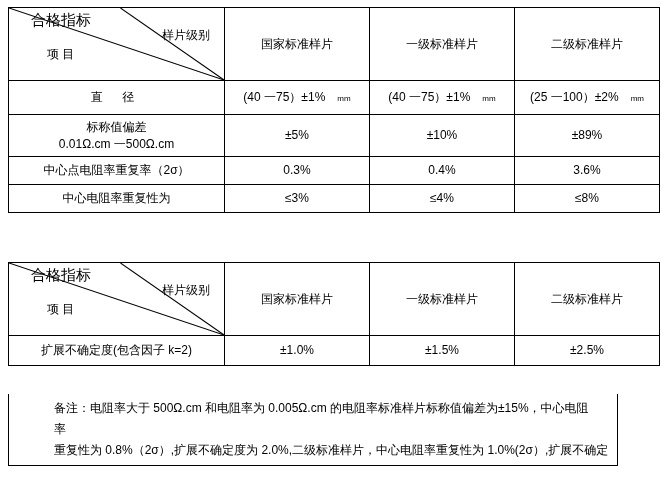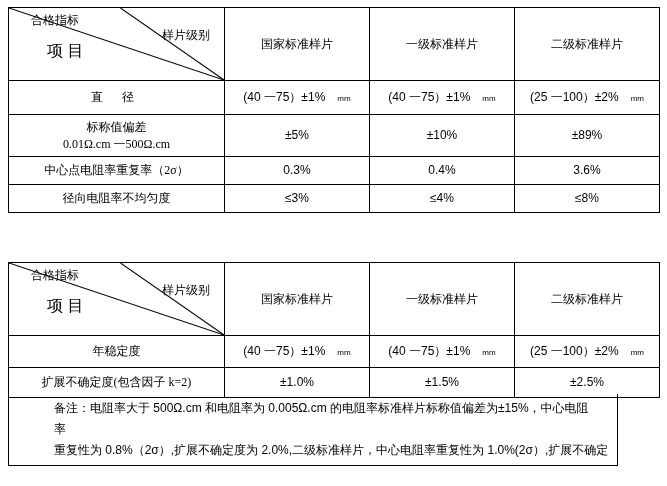--- a/index.html
+++ b/index.html
@@ -73,8 +73,9 @@
     position: absolute;
     left: 22px;
     top: 4px;
-    font-size: 12px;
+    font-size: 15px;
     white-space: nowrap;
+    font-family: Liberation Mono, monospace;
   }
   .corner-cell .lbl-item {
     position: absolute;

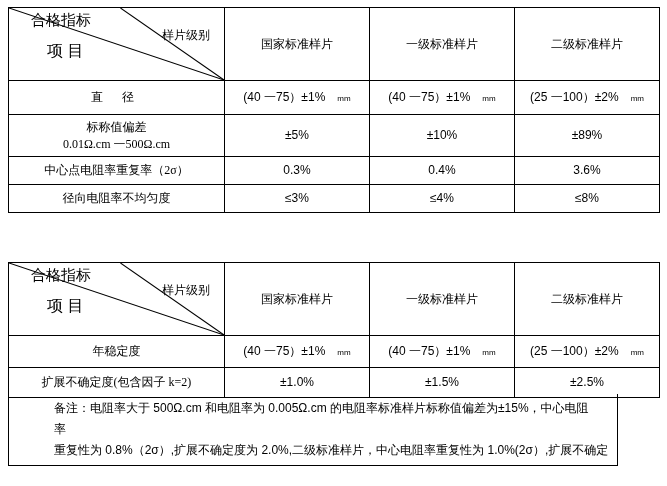--- a/index.html
+++ b/index.html
@@ -81,7 +81,7 @@
     position: absolute;
     left: 38px;
     bottom: 18px;
-    font-size: 16px;
+    font-size: 12px;
     white-space: nowrap;
   }
   .hdr {

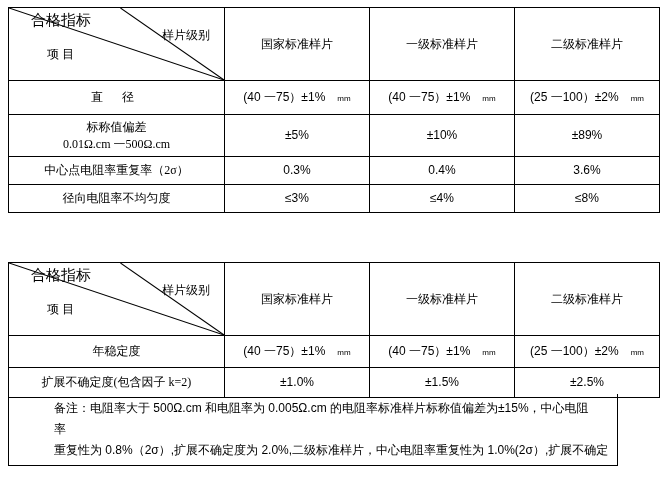--- a/index.html
+++ b/index.html
@@ -89,7 +89,6 @@
   }
   .rowlabel {
     font-size: 12px;
-    font-family: Liberation Serif, serif;
   }
   .wide-space {
     letter-spacing: 8px;

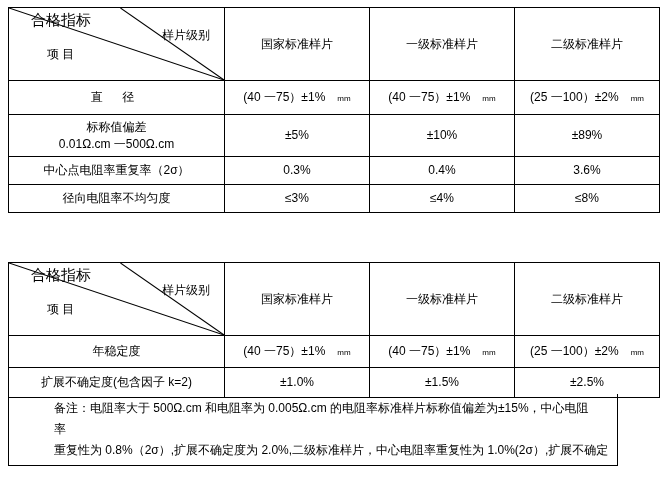--- a/index.html
+++ b/index.html
@@ -174,7 +174,7 @@
       </tr>
 
       <tr style="height:28px">
-        <td class="rowlabel">径向电阻率不均匀度</td>
+        <td class="rowlabel">中心电阻率重复性为</td>
         <td>≤3%</td>
         <td>≤4%</td>
         <td>≤8%</td>

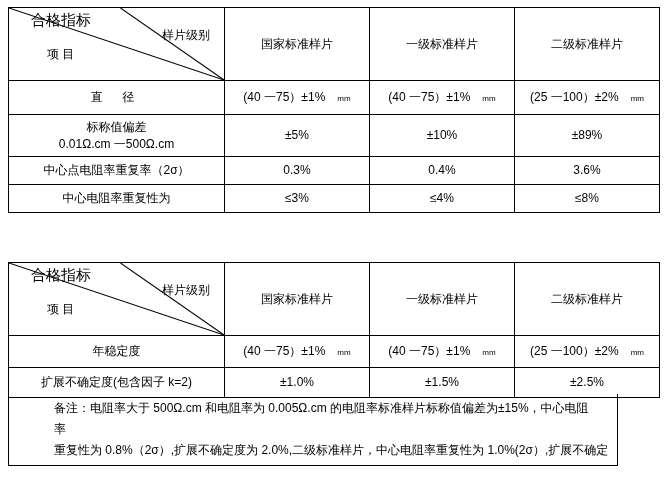--- a/index.html
+++ b/index.html
@@ -205,12 +205,6 @@
         <td class="hdr">二级标准样片</td>
       </tr>
 
-      <tr style="height:32px">
-        <td class="rowlabel">年稳定度</td>
-        <td><span>(40 一75）±1%</span><span class="small-unit">mm</span></td>
-        <td><span>(40 一75）±1%</span><span class="small-unit">mm</span></td>
-        <td><span>(25 一100）±2%</span><span class="small-unit">mm</span></td>
-      </tr>
 
       <tr style="height:30px">
         <td class="rowlabel">扩展不确定度(包含因子 k=2)</td>

